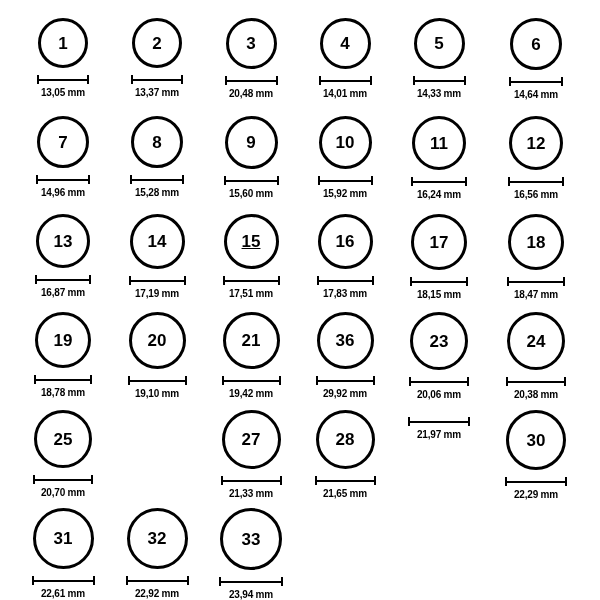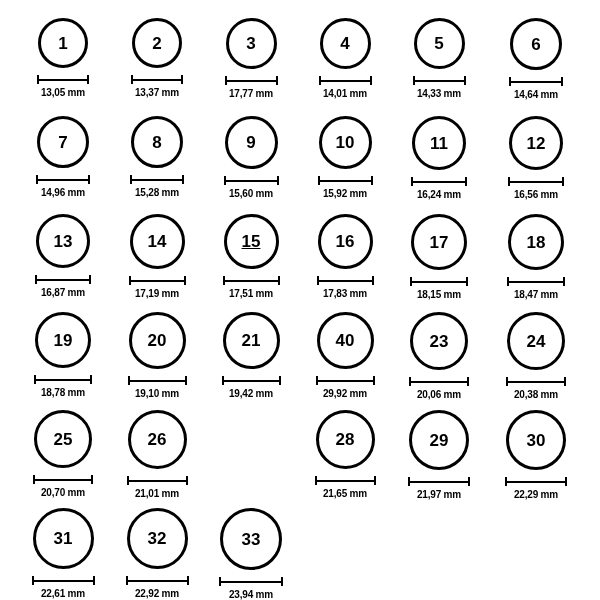--- a/index.html
+++ b/index.html
@@ -107,7 +107,7 @@
         <div class="tick-left"></div>
         <div class="tick-right"></div>
       </div>
-      <div class="ring-size-label">17,77 mm</div>
+      <div class="ring-size-label">20,48 mm</div>
     </div>
     <div class="ring-cell" style="left: 303px; top: 18px; width: 84px;">
       <div class="ring-circle" style="width: 51px; height: 51px;">

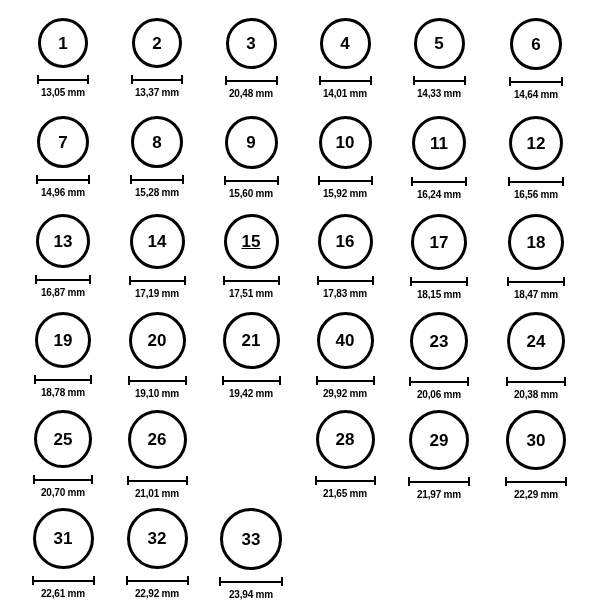--- a/index.html
+++ b/index.html
@@ -309,7 +309,7 @@
     </div>
     <div class="ring-cell" style="left: 303px; top: 312px; width: 84px;">
       <div class="ring-circle" style="width: 57px; height: 57px;">
-        <span class="ring-number" style="font-size: 17px;">40</span>
+        <span class="ring-number" style="font-size: 17px;">36</span>
       </div>
       <div class="measure" style="width: 59px;">
         <div class="bar"></div>

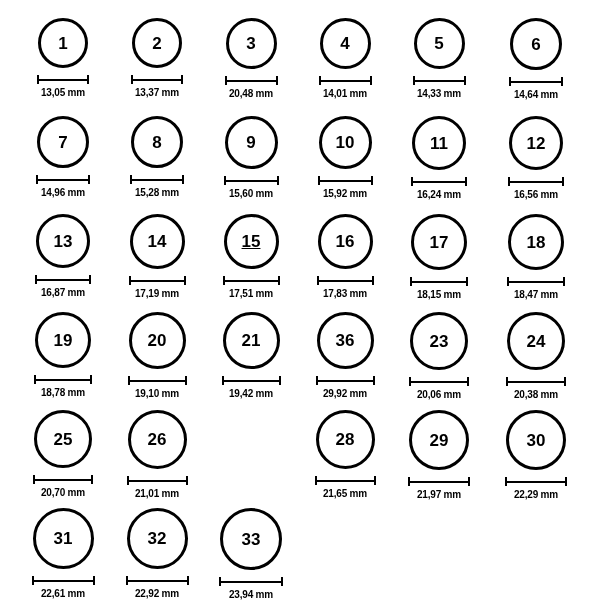--- a/index.html
+++ b/index.html
@@ -351,17 +351,6 @@
       </div>
       <div class="ring-size-label">20,70 mm</div>
     </div>
-    <div class="ring-cell" style="left: 115px; top: 410px; width: 84px;">
-      <div class="ring-circle" style="width: 59px; height: 59px;">
-        <span class="ring-number" style="font-size: 17px;">26</span>
-      </div>
-      <div class="measure" style="width: 61px;">
-        <div class="bar"></div>
-        <div class="tick-left"></div>
-        <div class="tick-right"></div>
-      </div>
-      <div class="ring-size-label">21,01 mm</div>
-    </div>
     <div class="ring-cell" style="left: 303px; top: 410px; width: 84px;">
       <div class="ring-circle" style="width: 59px; height: 59px;">
         <span class="ring-number" style="font-size: 17px;">28</span>

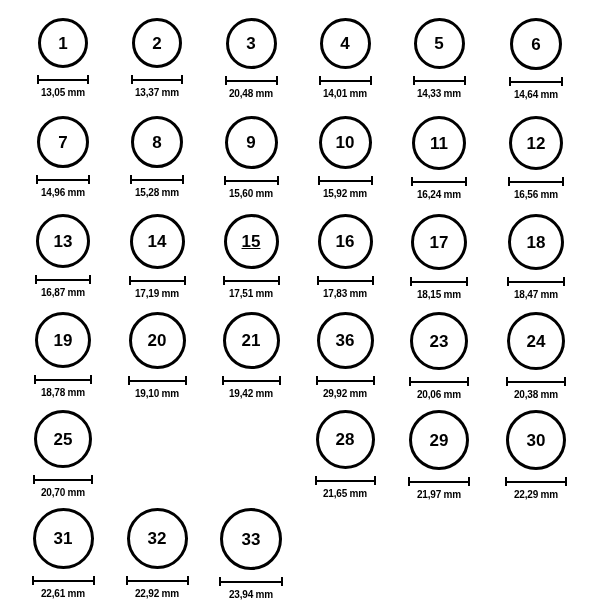--- a/index.html
+++ b/index.html
@@ -351,6 +351,17 @@
       </div>
       <div class="ring-size-label">20,70 mm</div>
     </div>
+    <div class="ring-cell" style="left: 209px; top: 410px; width: 84px;">
+      <div class="ring-circle" style="width: 59px; height: 59px;">
+        <span class="ring-number" style="font-size: 17px;">27</span>
+      </div>
+      <div class="measure" style="width: 61px;">
+        <div class="bar"></div>
+        <div class="tick-left"></div>
+        <div class="tick-right"></div>
+      </div>
+      <div class="ring-size-label">21,33 mm</div>
+    </div>
     <div class="ring-cell" style="left: 303px; top: 410px; width: 84px;">
       <div class="ring-circle" style="width: 59px; height: 59px;">
         <span class="ring-number" style="font-size: 17px;">28</span>

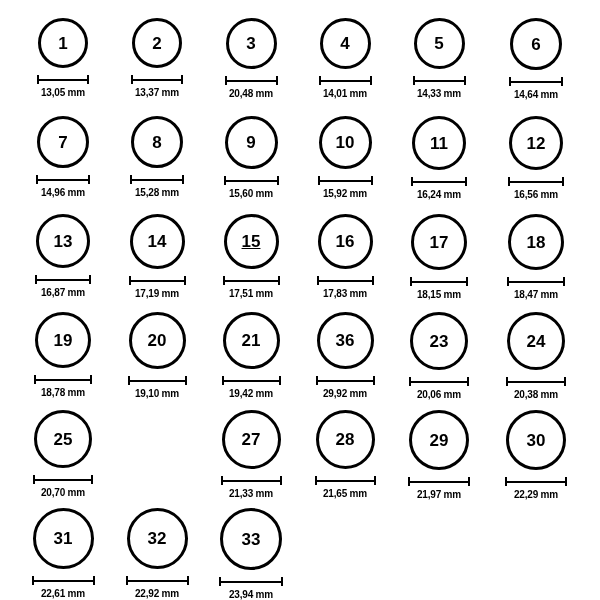--- a/index.html
+++ b/index.html
@@ -374,9 +374,6 @@
       <div class="ring-size-label">21,65 mm</div>
     </div>
     <div class="ring-cell" style="left: 397px; top: 410px; width: 84px;">
-      <div class="ring-circle" style="width: 60px; height: 60px;">
-        <span class="ring-number" style="font-size: 17px;">29</span>
-      </div>
       <div class="measure" style="width: 62px;">
         <div class="bar"></div>
         <div class="tick-left"></div>

